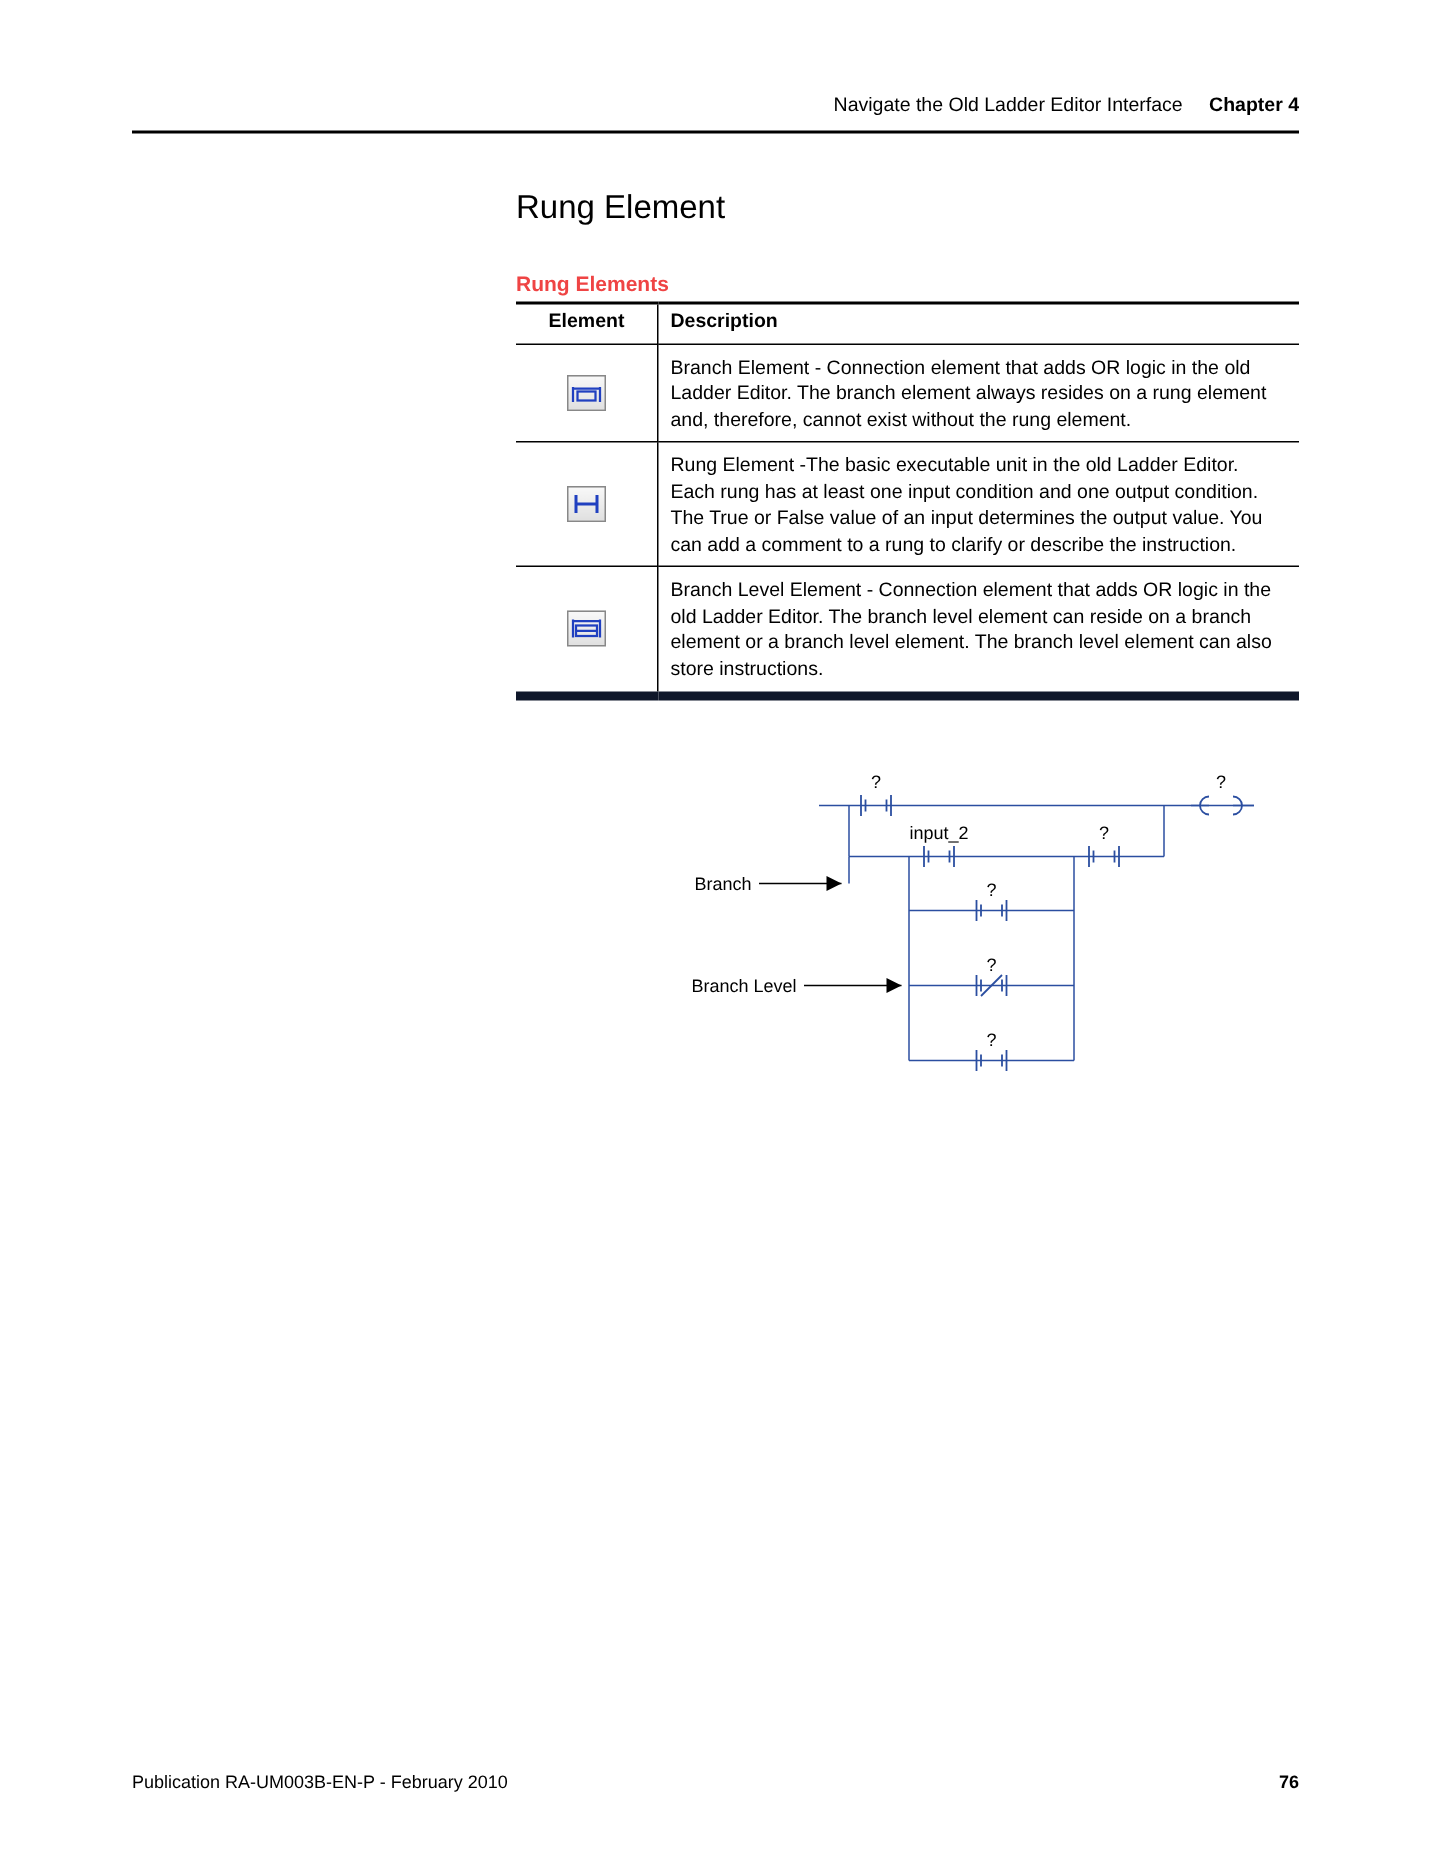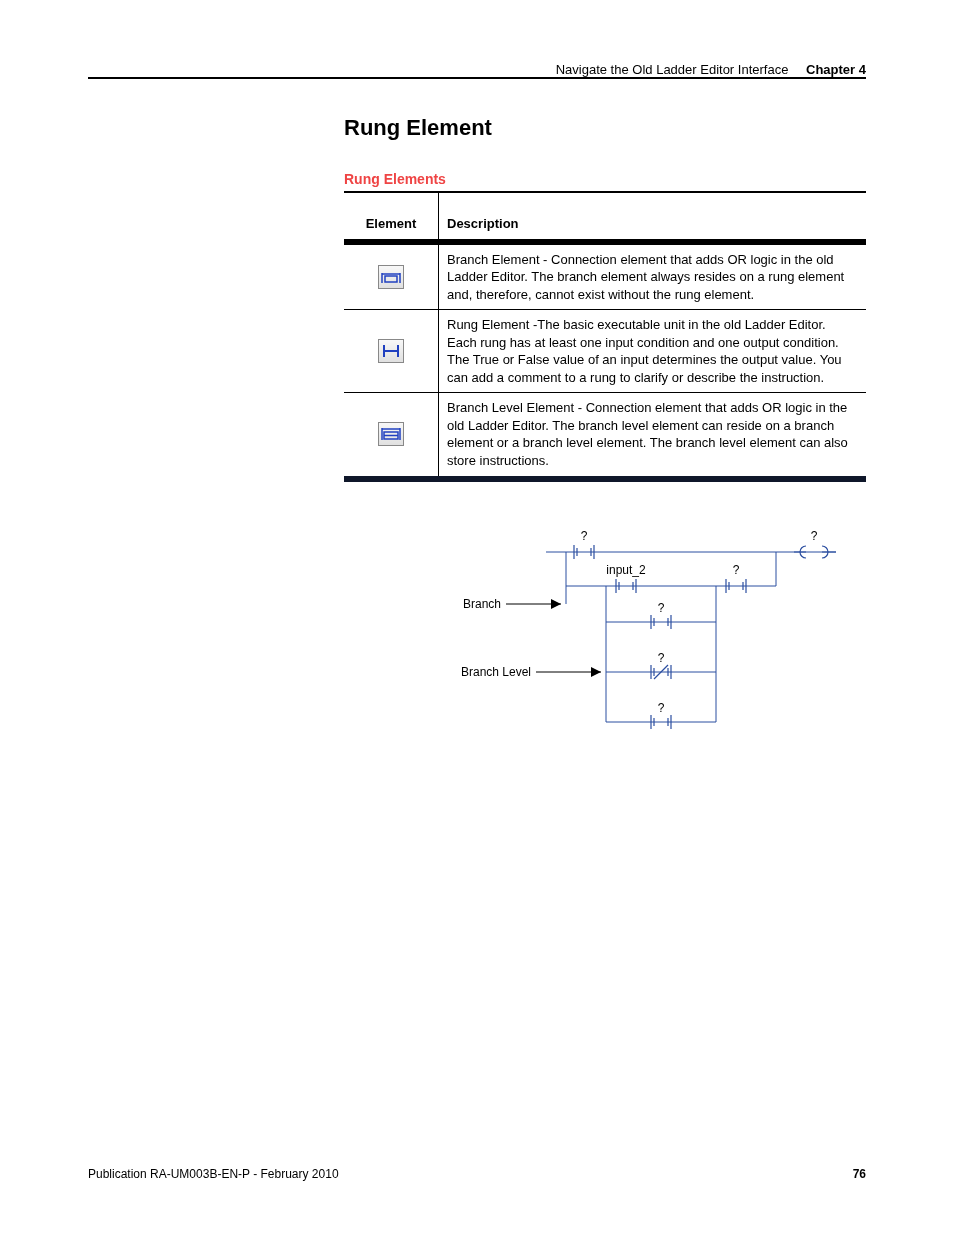--- a/index.html
+++ b/index.html
@@ -23,6 +23,7 @@
     text-align: right;
     font-size: 13px;
     border-bottom: 2px solid #000;
+    padding-bottom: 10px;
     margin-bottom: 36px;
   }
   .header-line .chap-label { font-weight: bold; margin-left: 14px; }

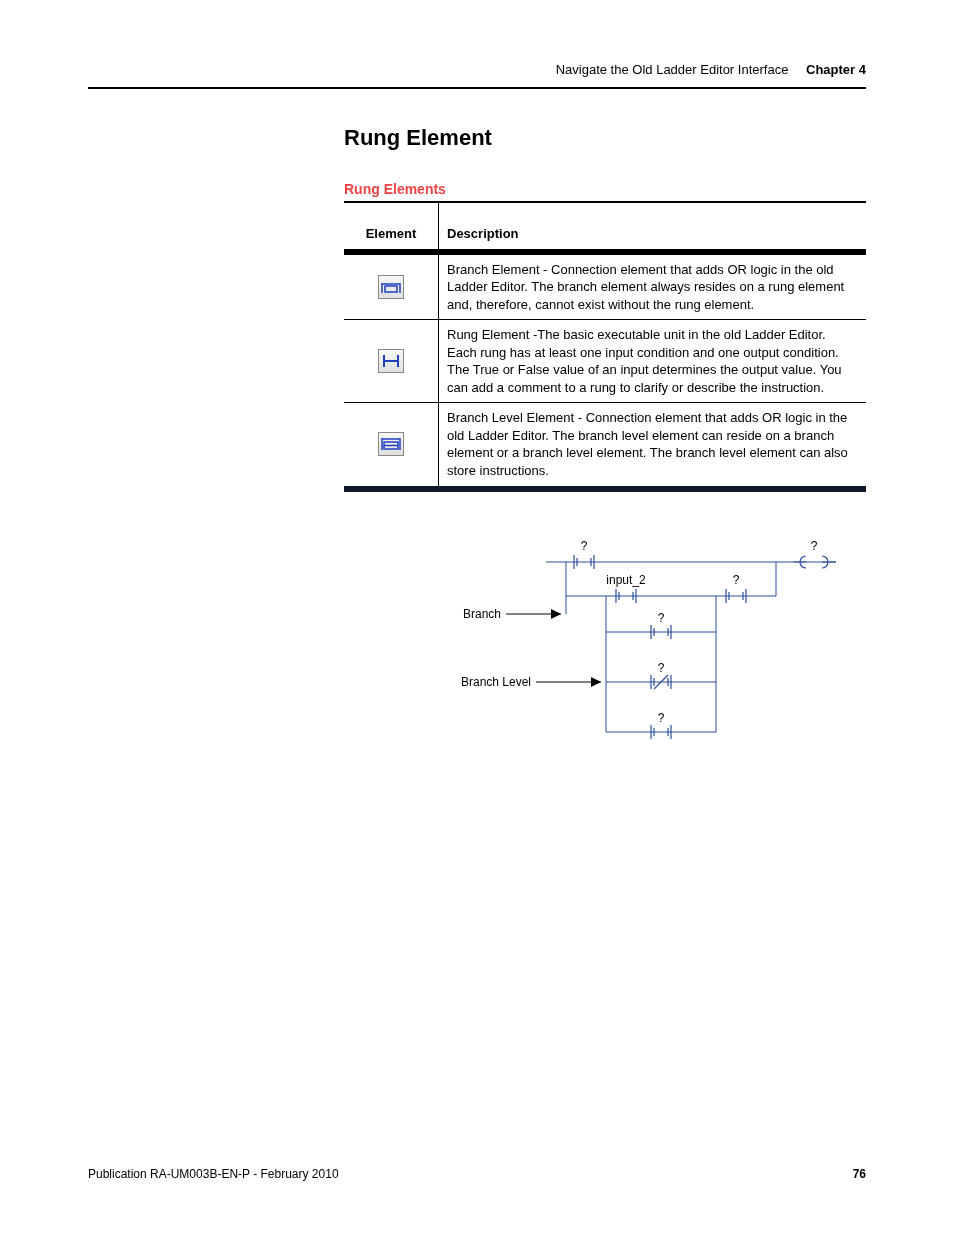--- a/index.html
+++ b/index.html
@@ -32,7 +32,7 @@
   }
   h1.section-title {
     font-size: 22px;
-    font-weight: bold;
+    font-weight: normal;
     margin: 0 0 30px 0;
     font-family: Arial, Helvetica, sans-serif;
     letter-spacing: 0px;

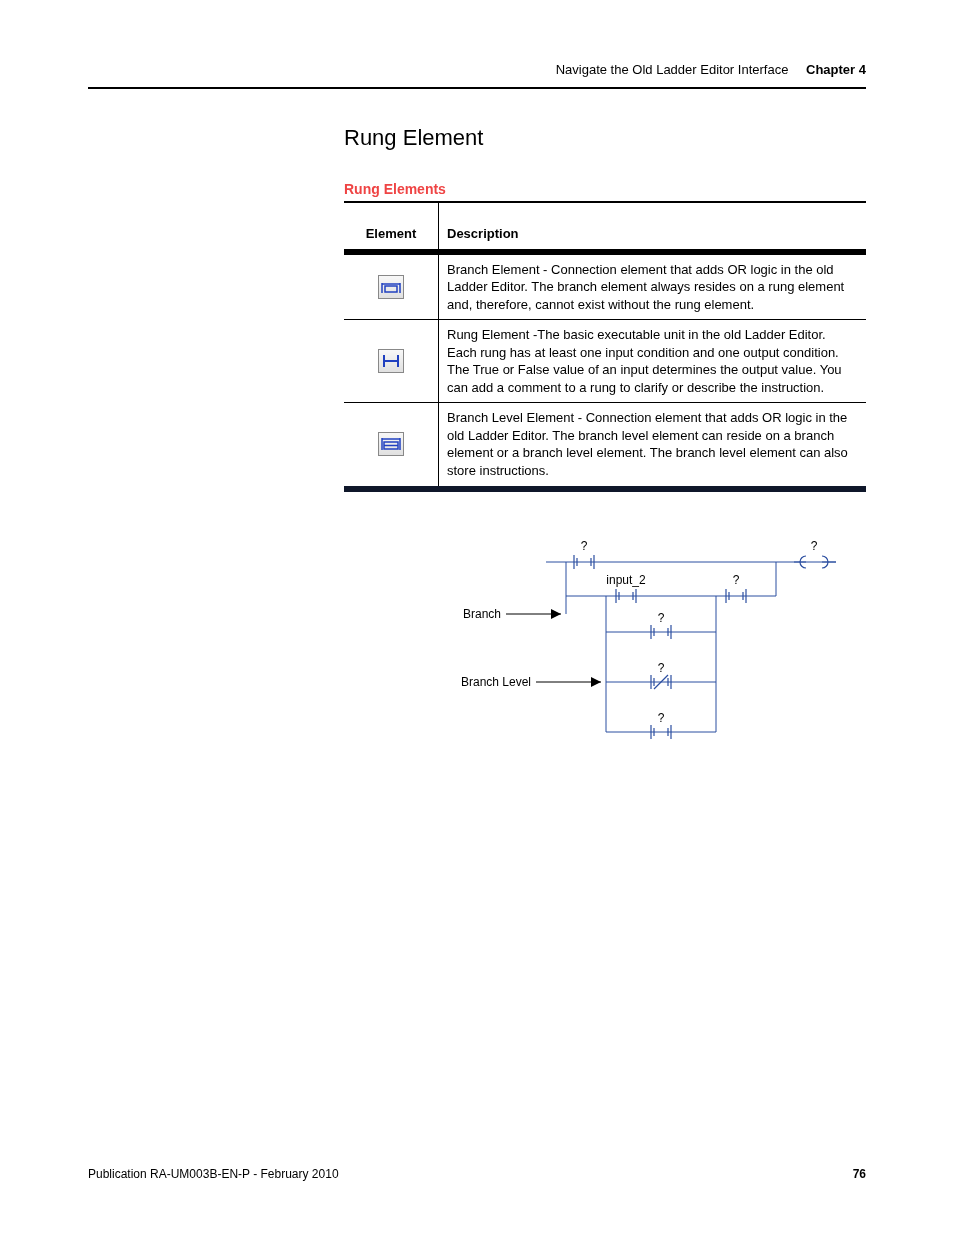--- a/index.html
+++ b/index.html
@@ -51,9 +51,9 @@
   }
   table.rung-table th {
     border-top: 2px solid #000;
-    border-bottom: 6px solid #000000;
+    border-bottom: 1px solid #000000;
     text-align: left;
-    padding: 22px 8px 6px 8px;
+    padding: 2px 8px 6px 8px;
     font-weight: bold;
     vertical-align: top;
   }

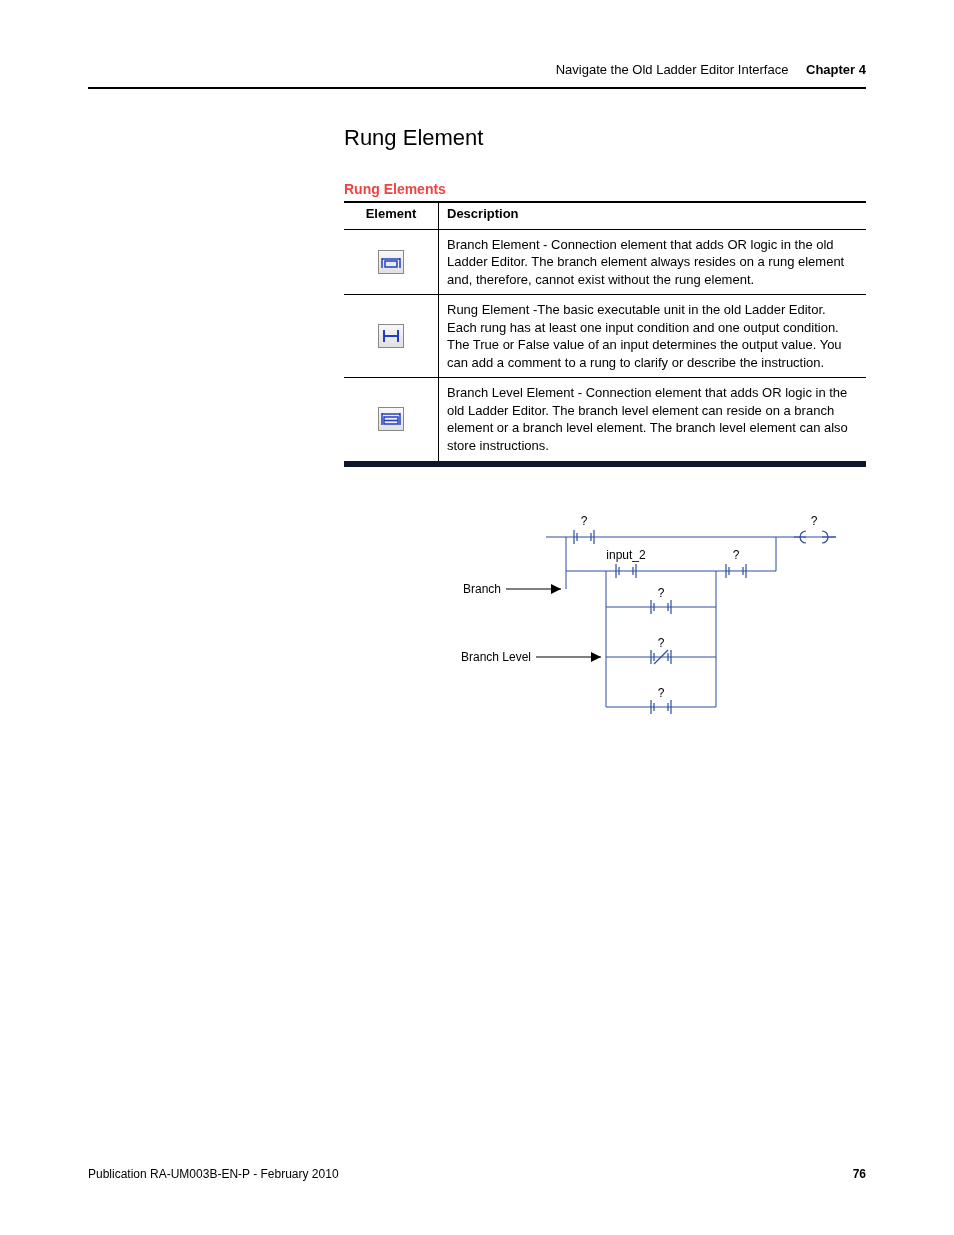--- a/index.html
+++ b/index.html
@@ -89,7 +89,7 @@
   .diagram-wrap svg { display: block; }
   .footer {
     position: absolute;
-    bottom: 54px;
+    bottom: 40px;
     left: 88px;
     right: 88px;
     font-size: 12px;

